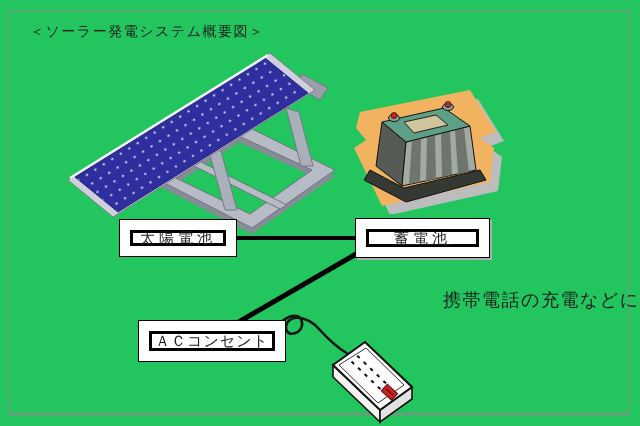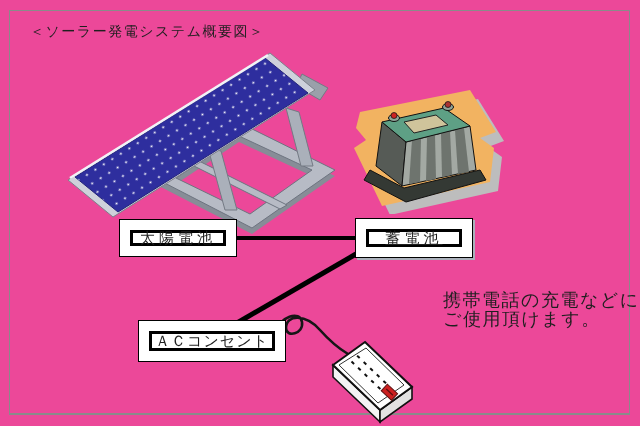--- a/index.html
+++ b/index.html
@@ -4,7 +4,7 @@
 <style>
   html,body{margin:0;padding:0;background:#fff;}
   .canvas{
-    position:relative;width:640px;height:426px;background:#ec4899;overflow:hidden;
+    position:relative;width:640px;height:426px;background:#22c55e;overflow:hidden;
     font-family:"Liberation Sans","DejaVu Sans",sans-serif;color:#1f1f1f;
   }
   .page-border{

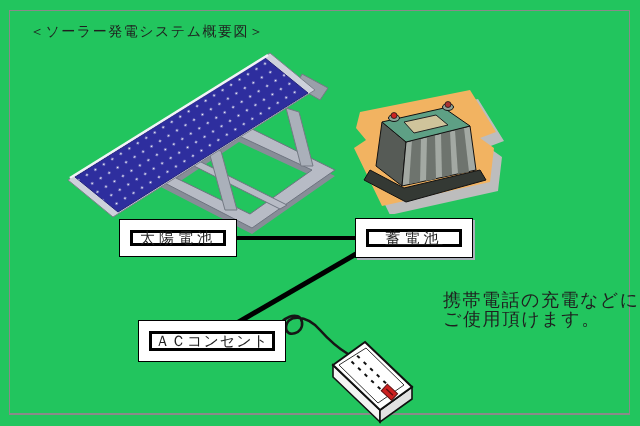--- a/index.html
+++ b/index.html
@@ -30,7 +30,7 @@
     white-space:nowrap;
   }
   .node-solar{left:119px;top:219px;width:118px;height:38px;}
-  .node-battery{left:355px;top:218px;width:118px;height:40px;box-shadow:2px 2px 0 #aab0ba;text-decoration:underline;}
+  .node-battery{left:355px;top:218px;width:135px;height:40px;box-shadow:2px 2px 0 #aab0ba;text-decoration:underline;}
   .node-outlet{left:138px;top:320px;width:148px;height:42px;}
   .node-outlet .node-inner{letter-spacing:1px;}
   .note{

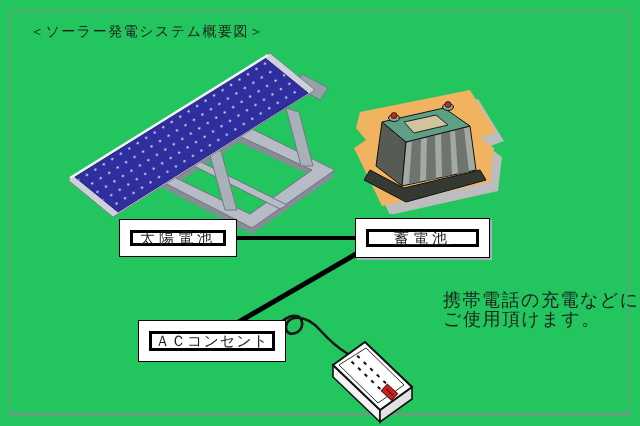--- a/index.html
+++ b/index.html
@@ -136,7 +136,6 @@
 
   <div class="note">
     <div>携帯電話の充電などに</div>
-    <div>ご使用頂けます。</div>
   </div>
 
 </div>

